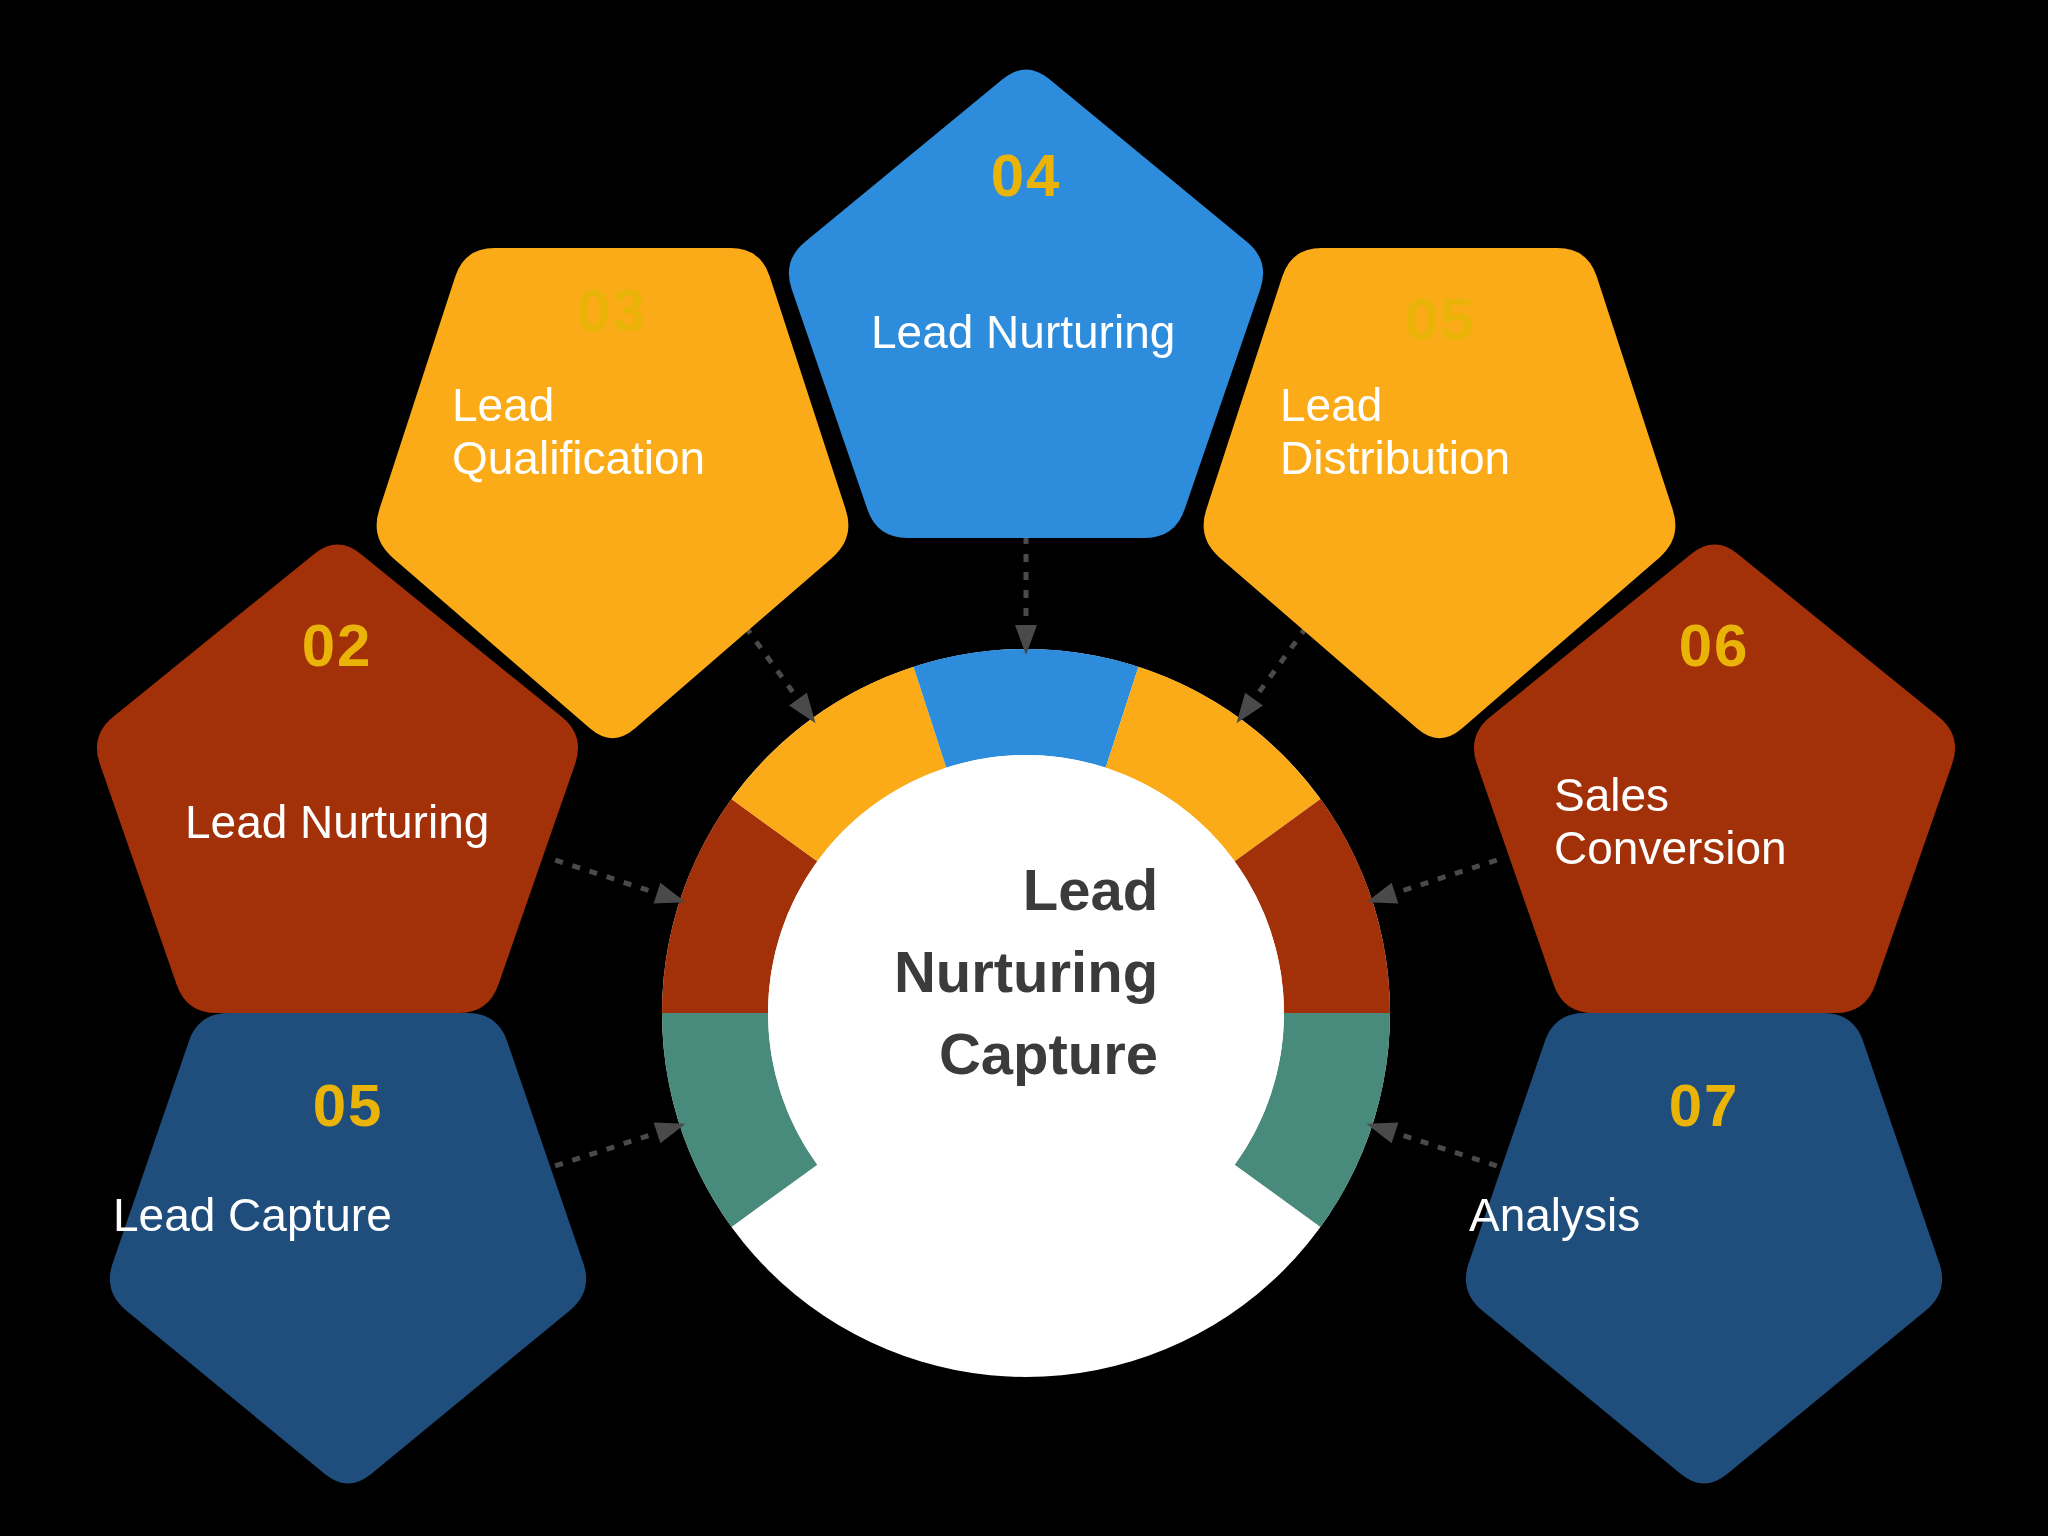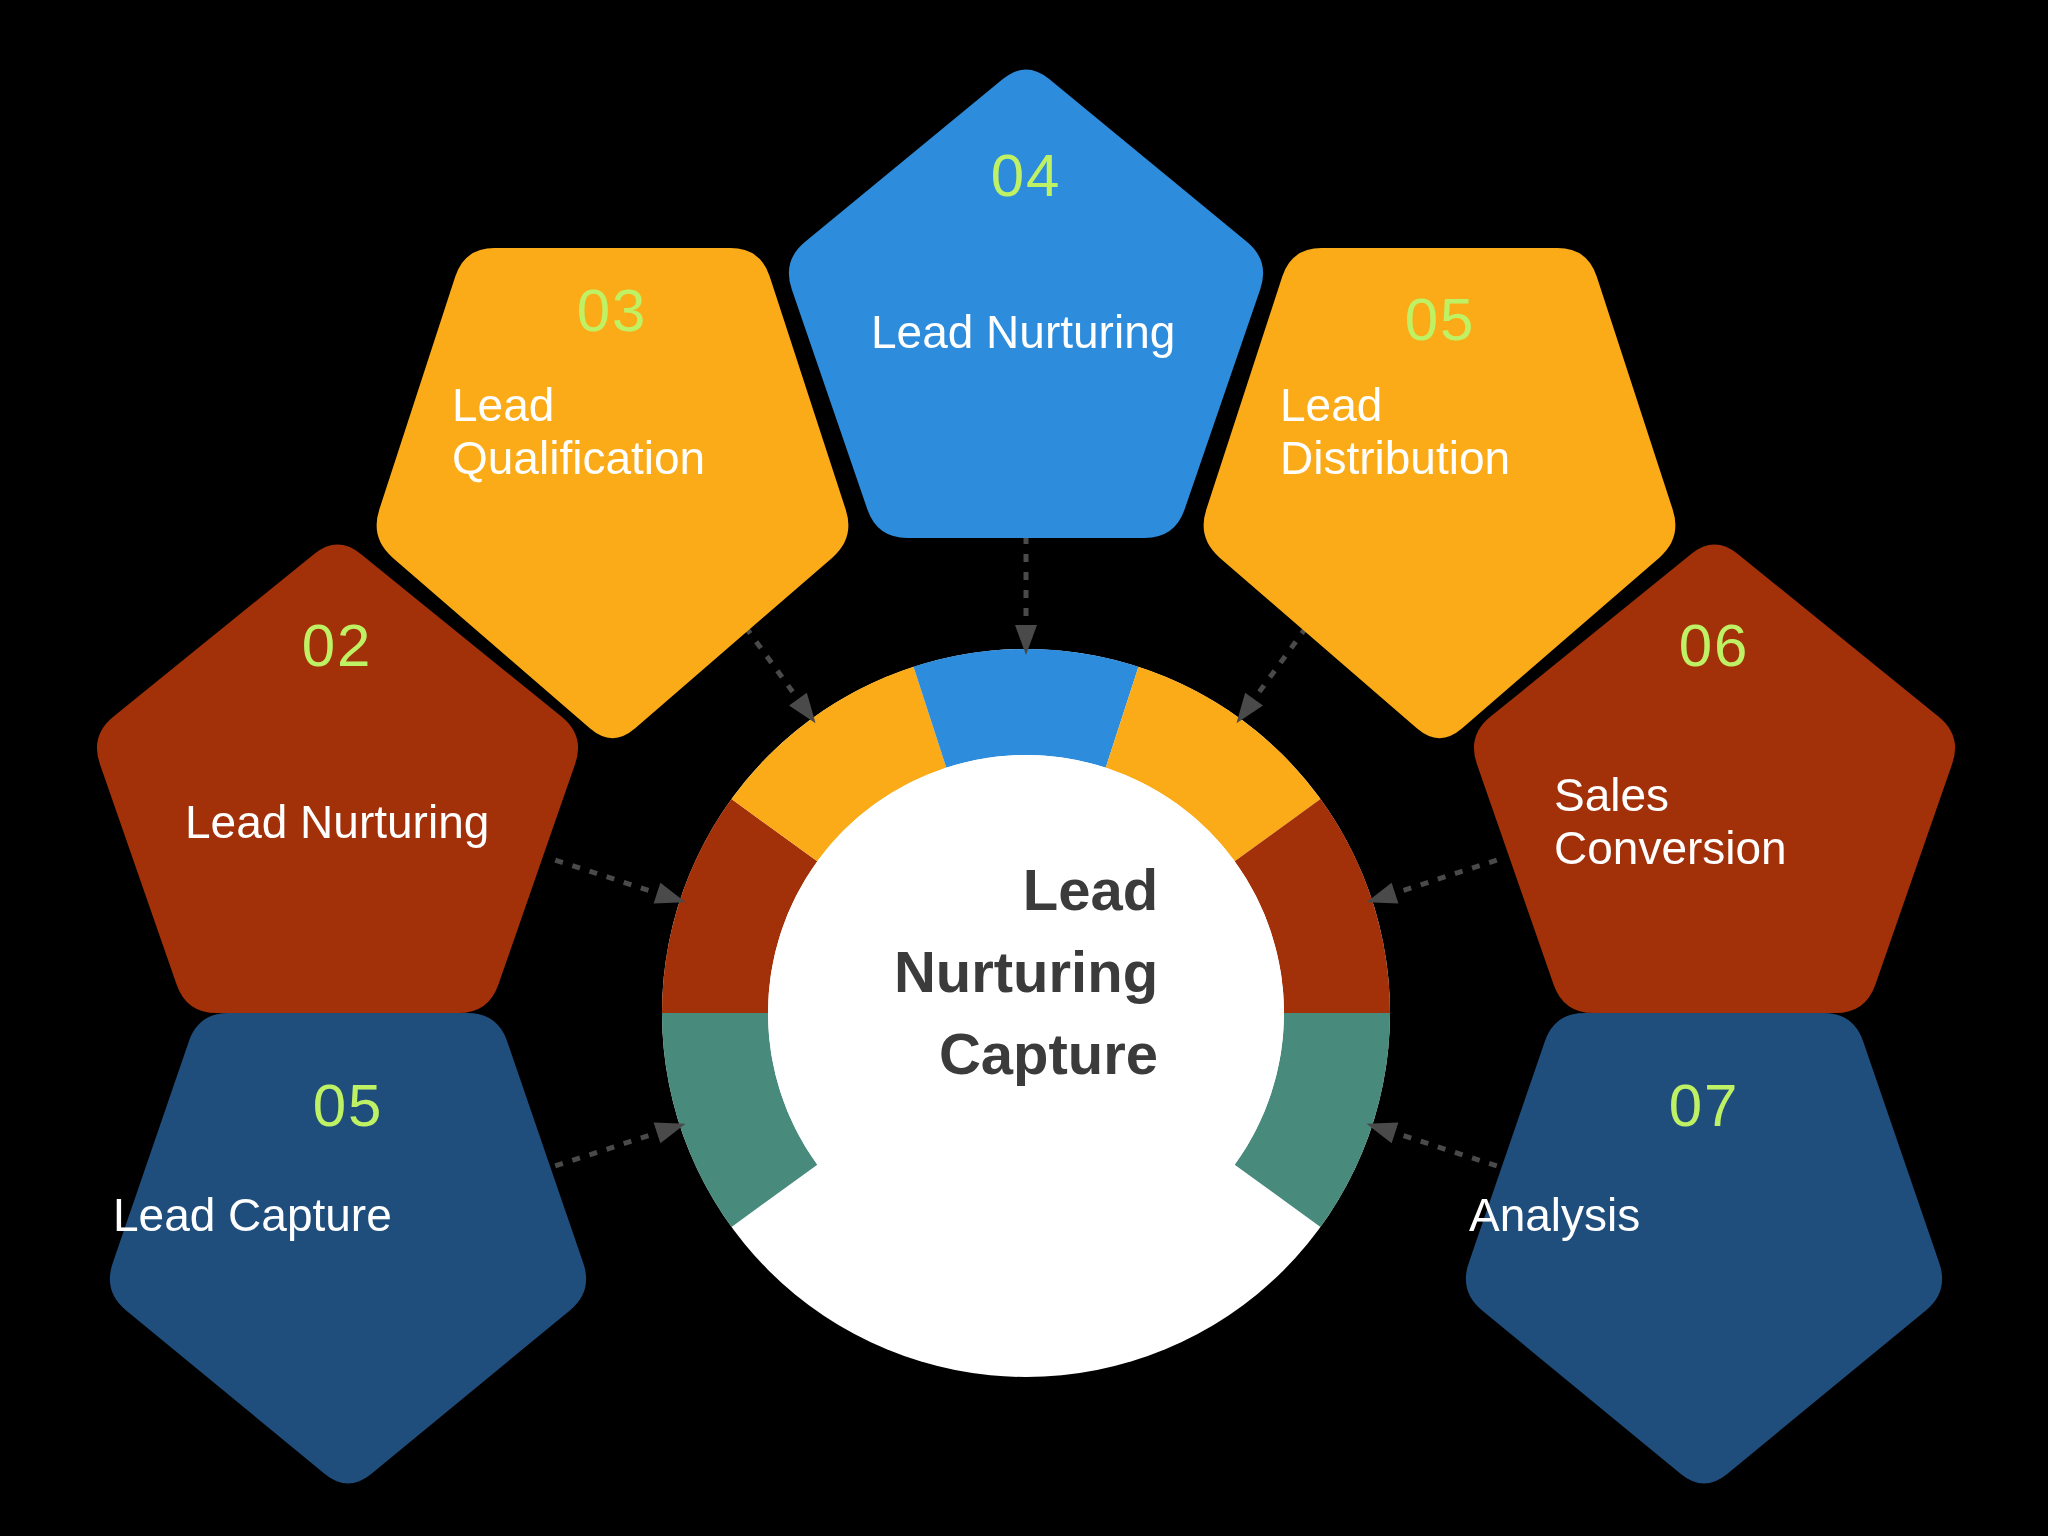--- a/index.html
+++ b/index.html
@@ -14,9 +14,9 @@
   .step-number{
     position:absolute;
     transform:translate(-50%,-50%);
-    color:#bef264;
+    color:#eab308;
     font-size:60px;
-    font-weight:400;
+    font-weight:700;
     letter-spacing:2px;
     text-align:center;
     white-space:nowrap;

